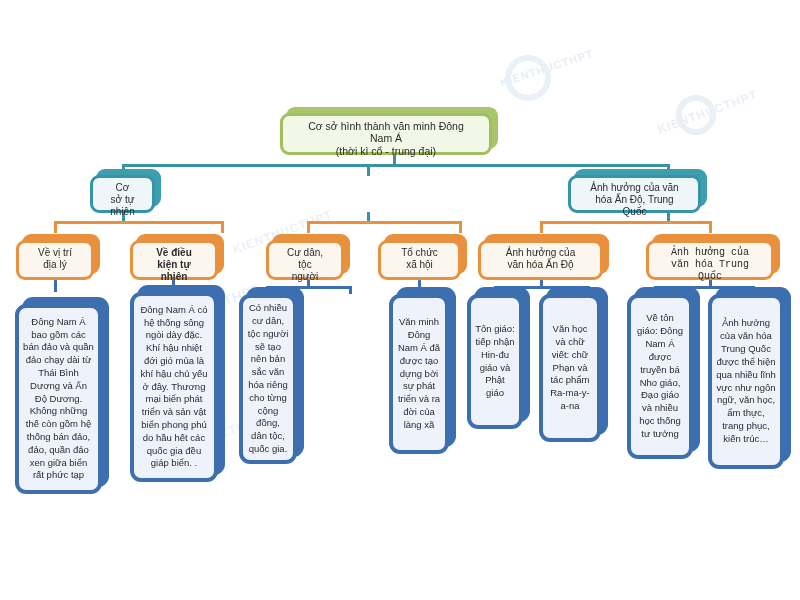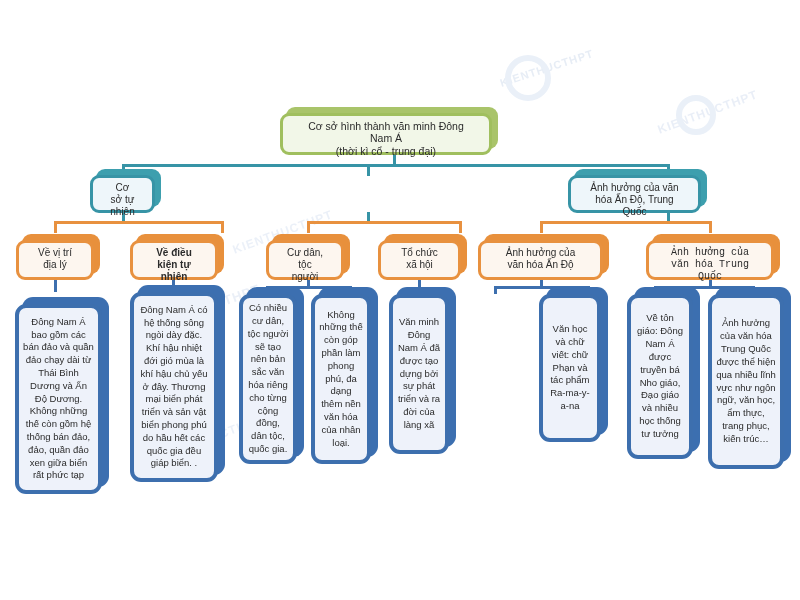--- a/index.html
+++ b/index.html
@@ -216,10 +216,6 @@
     <div class="face">Có nhiều cư dân, tộc người sẽ tạo nên bản sắc văn hóa riêng cho từng cộng đồng, dân tộc, quốc gia.</div>
   </div>
 
-  <div class="node leaf" style="left:311px; top:294px; width:60px; height:170px;">
-    <div class="shadow"></div>
-    <div class="face">Không những thế còn góp phần làm phong phú, đa dạng thêm nền văn hóa của nhân loại.</div>
-  </div>
 
   <div class="node leaf" style="left:389px; top:294px; width:60px; height:160px;padding-left:10px;">
     <div class="shadow"></div>

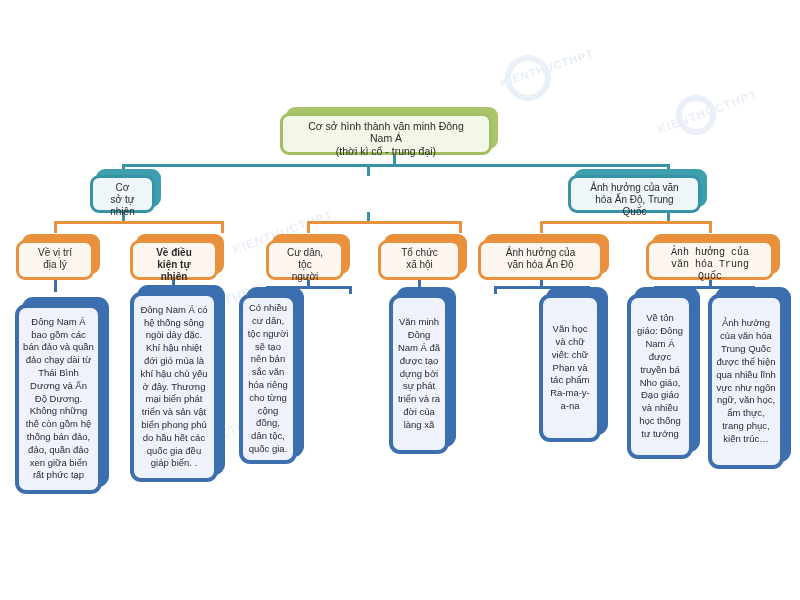--- a/index.html
+++ b/index.html
@@ -222,6 +222,10 @@
     <div class="face">Văn minh Đông Nam Á đã được tạo dựng bởi sự phát triển và ra đời của làng xã</div>
   </div>
 
+  <div class="node leaf" style="left:467px; top:294px; width:56px; height:135px;">
+    <div class="shadow"></div>
+    <div class="face">Tôn giáo: tiếp nhận Hin-đu giáo và Phật giáo</div>
+  </div>
 
   <div class="node leaf" style="left:539px; top:294px; width:62px; height:148px;">
     <div class="shadow"></div>

